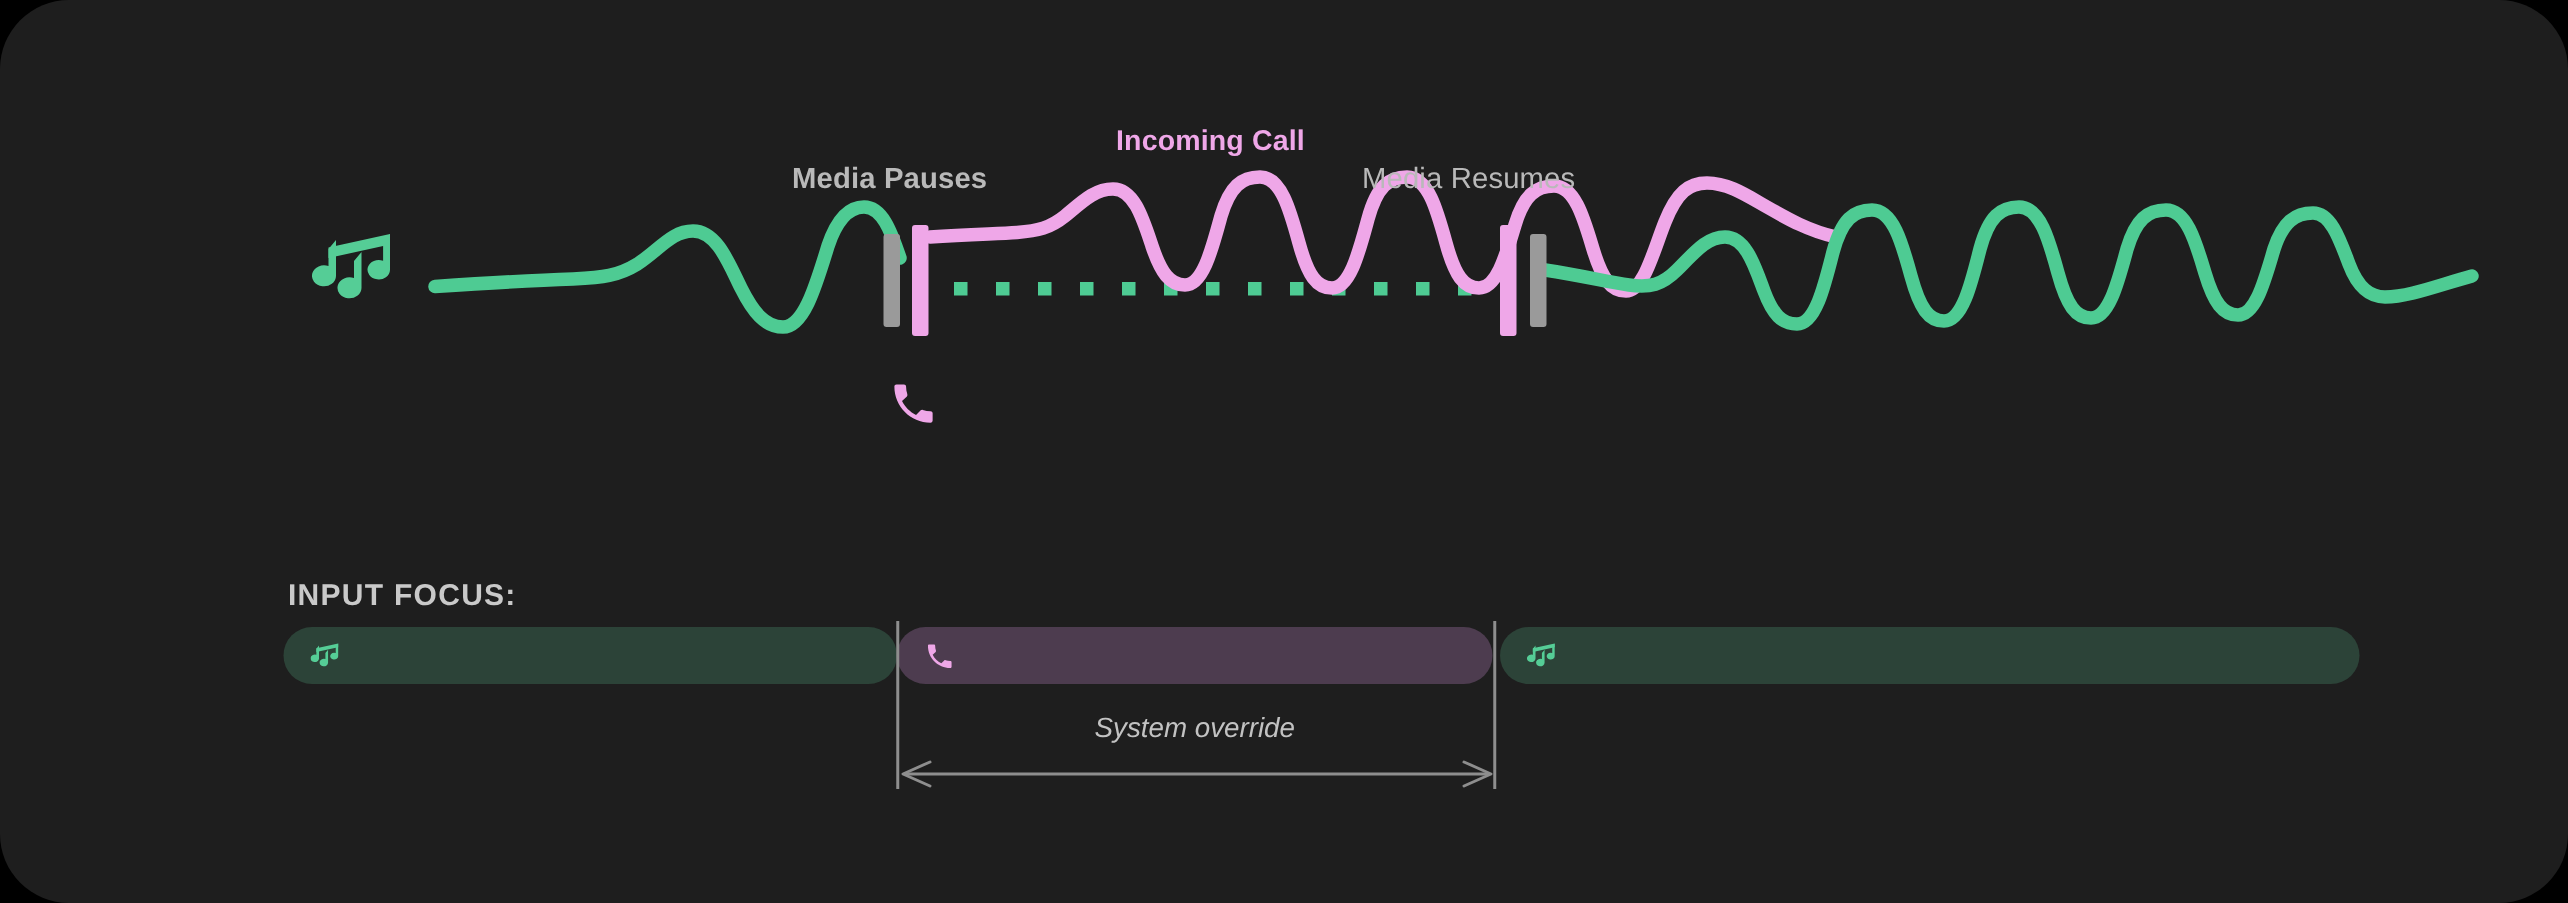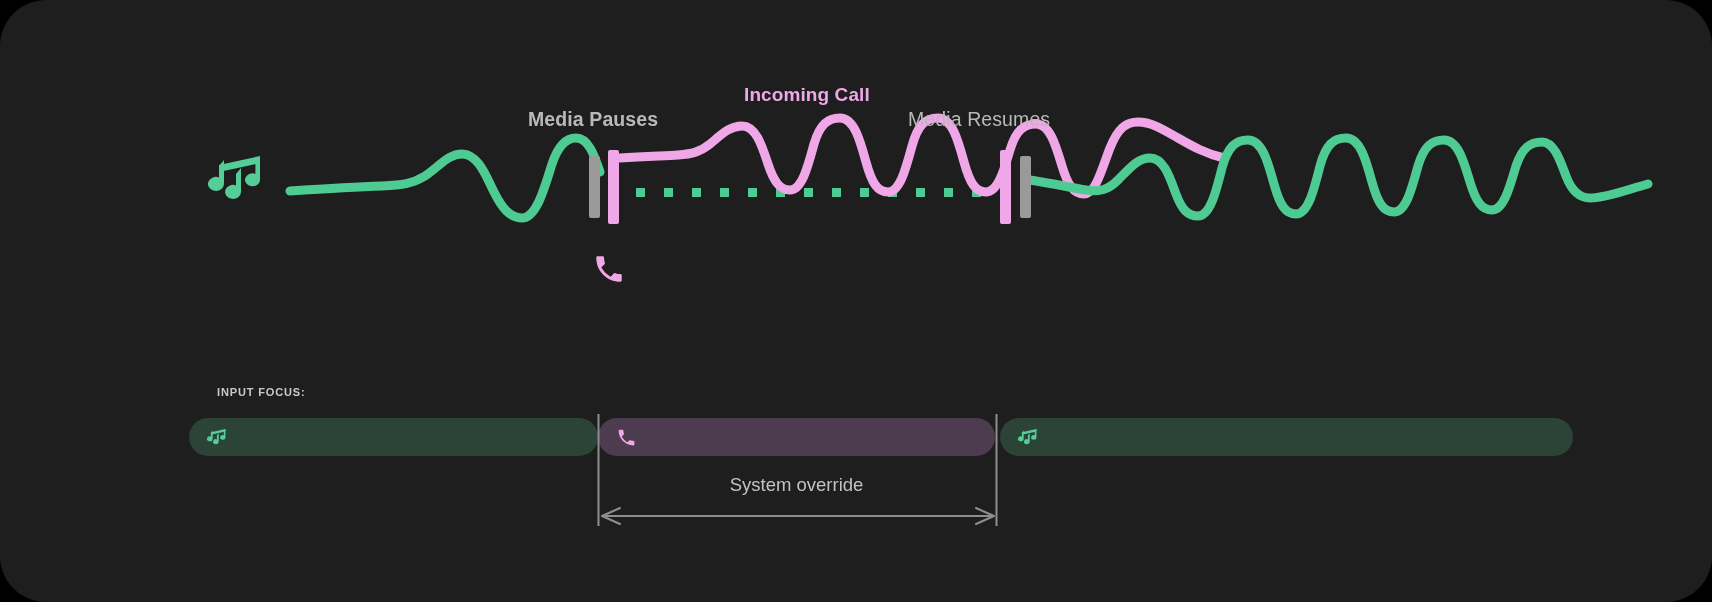--- a/index.html
+++ b/index.html
@@ -78,11 +78,10 @@
     position: absolute;
     left: 192px;
     top: 56px;
-    font-size: 11px;
+    font-size: 20px;
     font-weight: 700;
     letter-spacing: 0.85px;
     color: #c9c9c9;
-    margin-left: 25px;
   }
 
   .focus-bar {

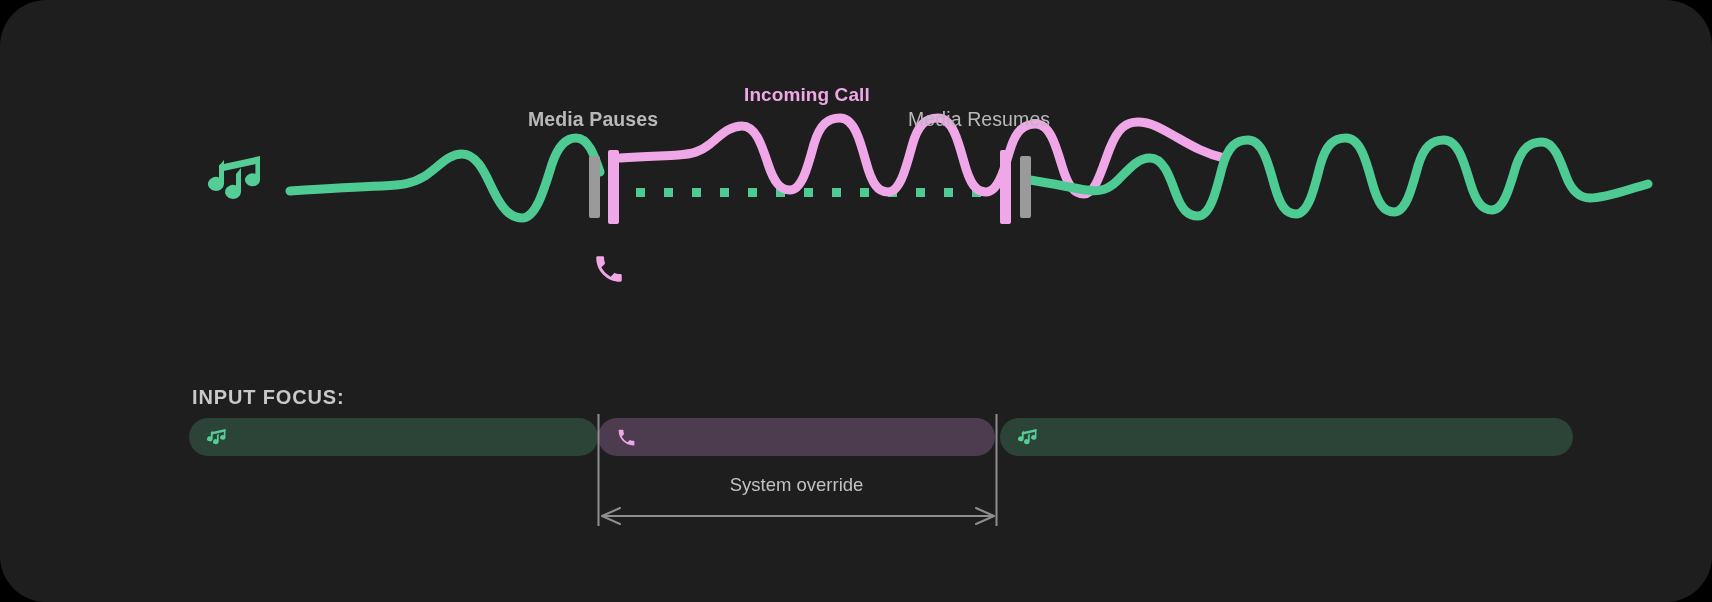--- a/index.html
+++ b/index.html
@@ -126,6 +126,7 @@
     text-align: center;
     font-size: 18.5px;
     color: #c2c2c2;
+    font-style: italic;
   }
 </style>
 </head>

